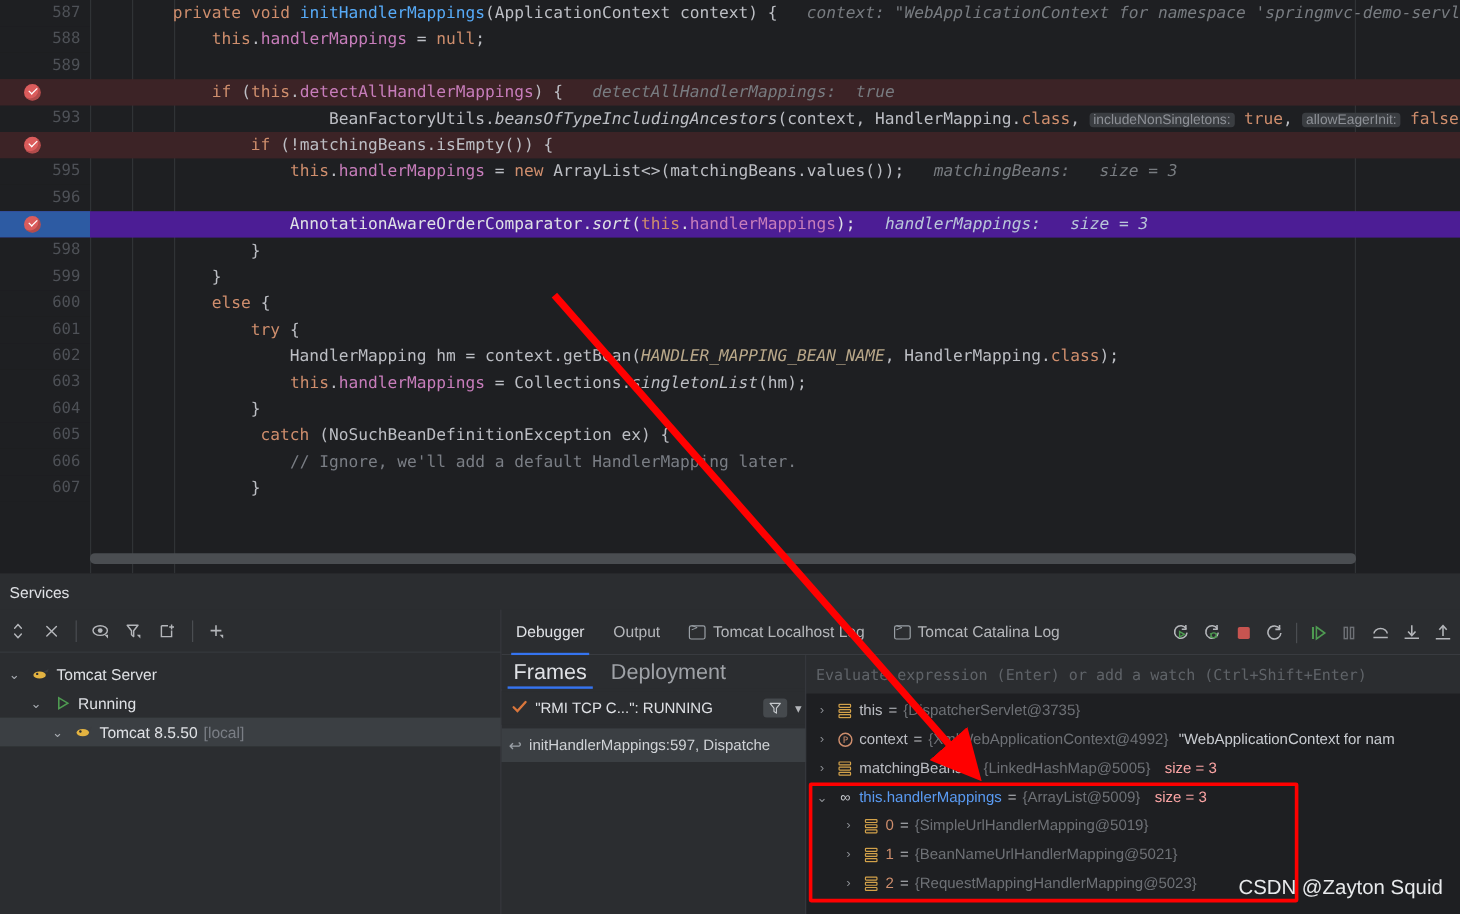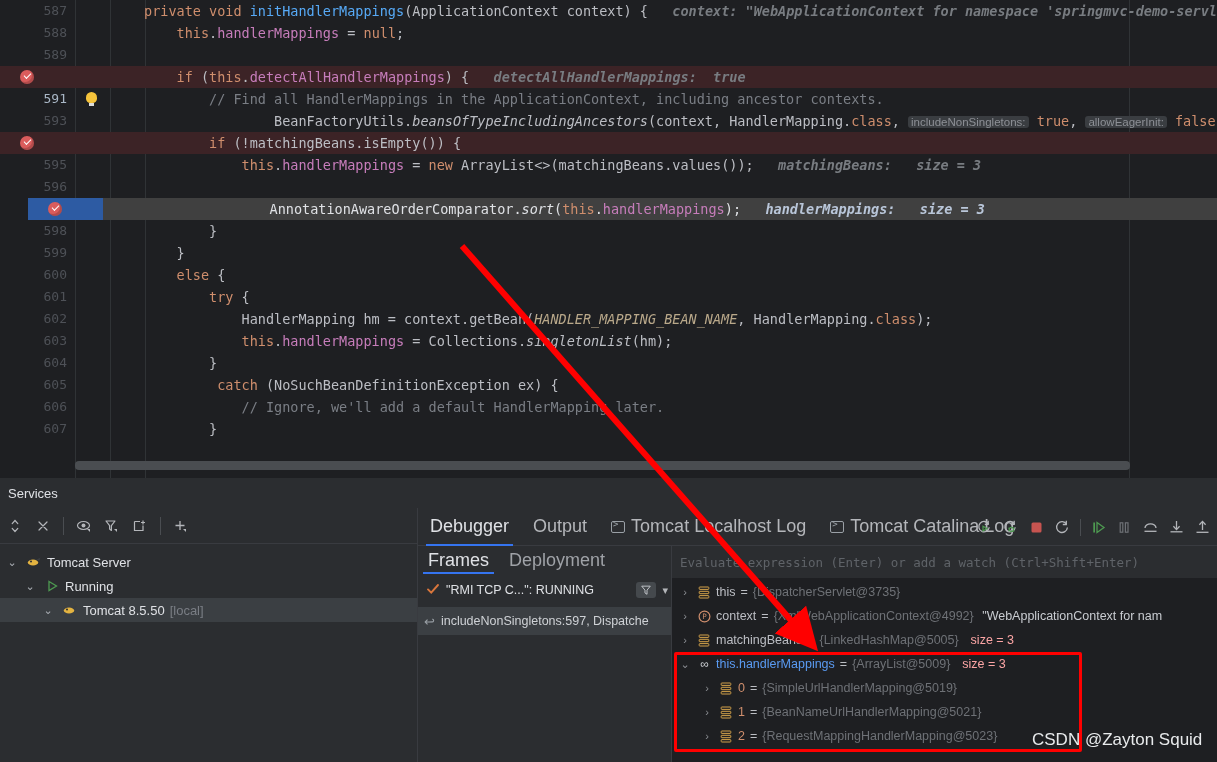--- a/index.html
+++ b/index.html
@@ -80,7 +80,7 @@
   .num   { color: #2aacb8; }
   .cmt   { color: #7a7e85; }
   .ital  { font-style: italic; }
-  .hint  { color: #787c81; font-style: italic; font-weight: bold; }
+  .hint  { color: #787c81; font-style: italic; }
   .cnst  { color: #b9a88a; font-style: italic; }
   .plain { color: #bcbec4; }
   .pbadge {

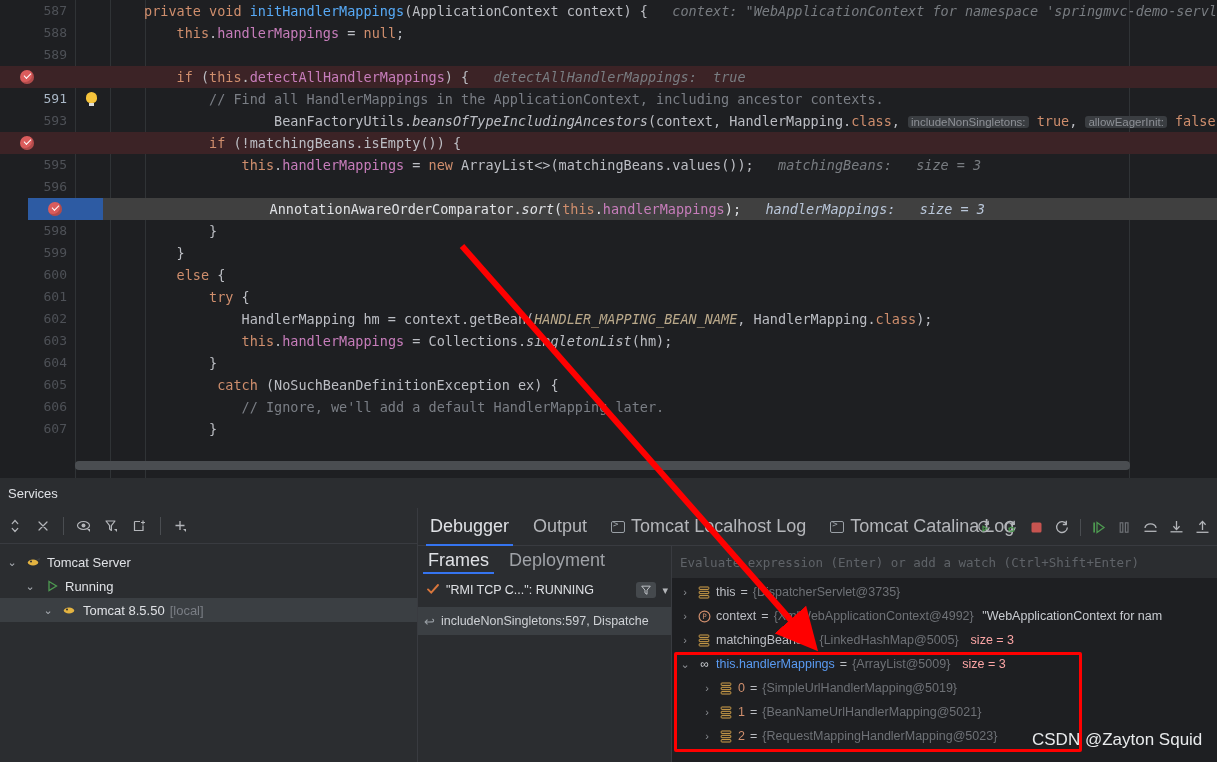--- a/index.html
+++ b/index.html
@@ -257,7 +257,6 @@
         <div class="code-line"><div class="gutter"><span class="lineno">588</span></div><div class="code-text"><span class="plain">            </span><span class="kw">this</span><span class="plain">.</span><span class="fld">handlerMappings</span><span class="plain"> = </span><span class="kw">null</span><span class="plain">;</span></div></div>
         <div class="code-line"><div class="gutter"><span class="lineno">589</span></div><div class="code-text"></div></div>
         <div class="code-line hl-breakpoint"><div class="gutter"><span class="bp-dot"></span></div><div class="code-text"><span class="plain">            </span><span class="kw">if</span><span class="plain"> (</span><span class="kw">this</span><span class="plain">.</span><span class="fld">detectAllHandlerMappings</span><span class="plain">) {</span><span class="hint">   detectAllHandlerMappings:  true</span></div></div>
-        <div class="code-line"><div class="gutter"><span class="lineno active">591</span></div><span class="bulb"></span><div class="code-text"><span class="plain">                </span><span class="cmt">// Find all HandlerMappings in the ApplicationContext, including ancestor contexts.</span></div></div>
         <div class="code-line"><div class="gutter"><span class="lineno">593</span></div><div class="code-text"><span class="plain">                        BeanFactoryUtils.</span><span class="ital plain">beansOfTypeIncludingAncestors</span><span class="plain">(context, HandlerMapping.</span><span class="kw">class</span><span class="plain">, </span><span class="pbadge">includeNonSingletons:</span><span class="kw"> true</span><span class="plain">, </span><span class="pbadge">allowEagerInit:</span><span class="kw"> false</span><span class="plain">);</span></div></div>
         <div class="code-line hl-breakpoint"><div class="gutter"><span class="bp-dot"></span></div><div class="code-text"><span class="plain">                </span><span class="kw">if</span><span class="plain"> (!matchingBeans.isEmpty()) {</span></div></div>
         <div class="code-line"><div class="gutter"><span class="lineno">595</span></div><div class="code-text"><span class="plain">                    </span><span class="kw">this</span><span class="plain">.</span><span class="fld">handlerMappings</span><span class="plain"> = </span><span class="kw">new</span><span class="plain"> ArrayList&lt;&gt;(matchingBeans.values());</span><span class="hint">   matchingBeans:   size = 3</span></div></div>

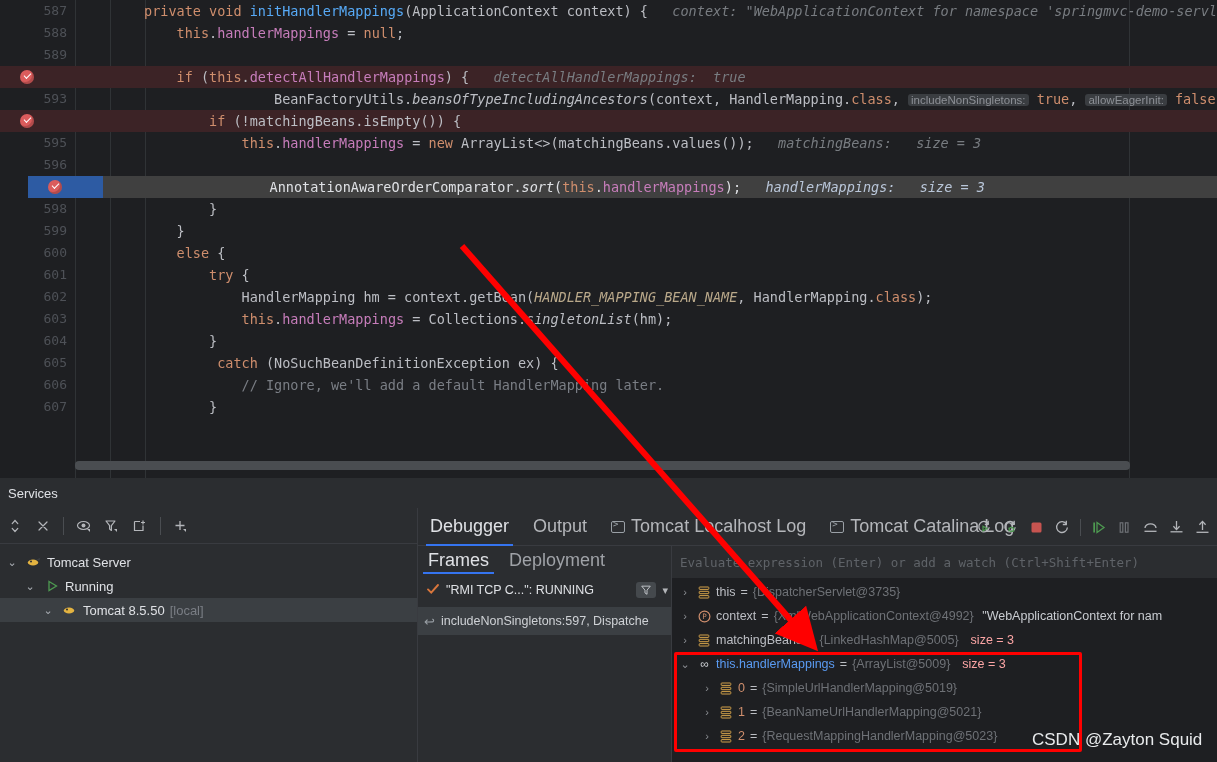--- a/index.html
+++ b/index.html
@@ -27,7 +27,7 @@
     align-items: stretch;
   }
   .code-line.hl-breakpoint { background: #3c2326; }
-  .code-line.hl-current    { background: #404040; margin-left: 28px; }
+  .code-line.hl-current    { background: #4c1d95; }
 
   .gutter {
     width: 75px; min-width: 75px;

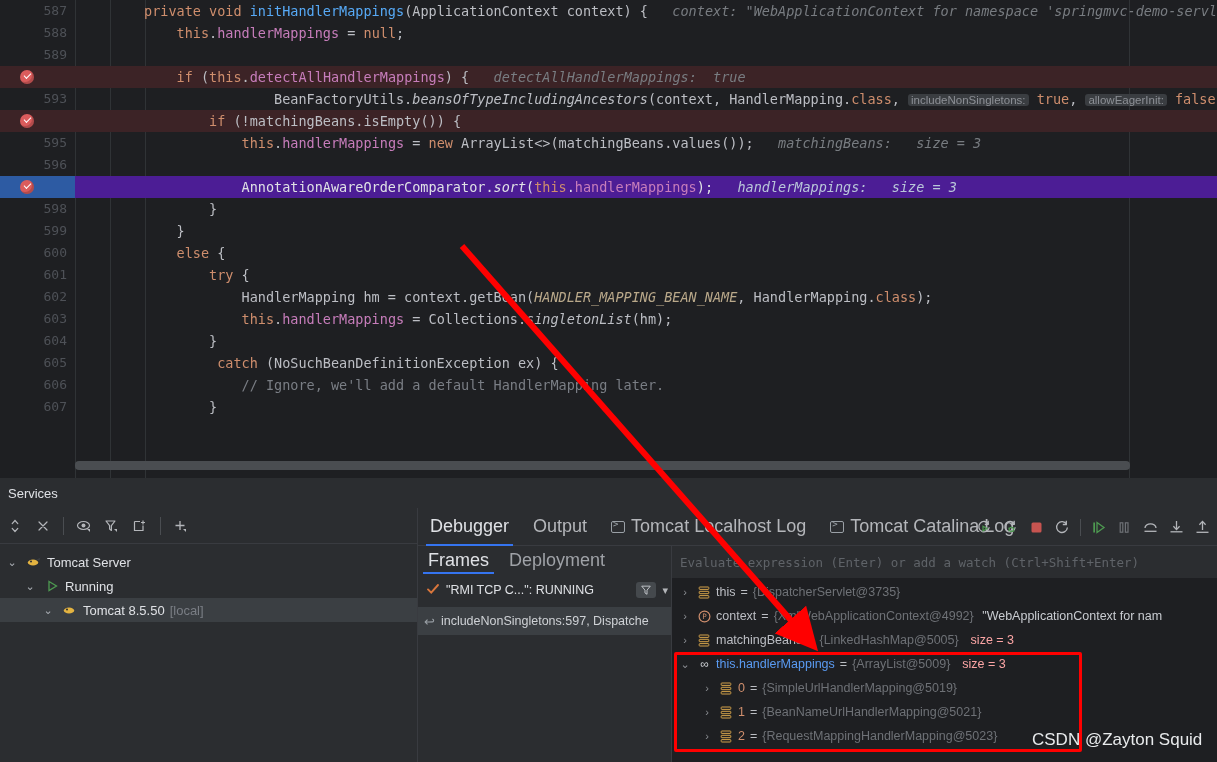--- a/index.html
+++ b/index.html
@@ -145,7 +145,7 @@
   }
   .dbg-tab {
     height: 38px; display: flex; align-items: center; gap: 6px;
-    padding: 0 12px; color: #b4b6ba; font-size: 18px; position: relative;
+    padding: 0 12px; color: #b4b6ba; font-size: 13px; position: relative;
   }
   .dbg-tab.active { color: #dfe1e5; }
   .dbg-tab.active::after {

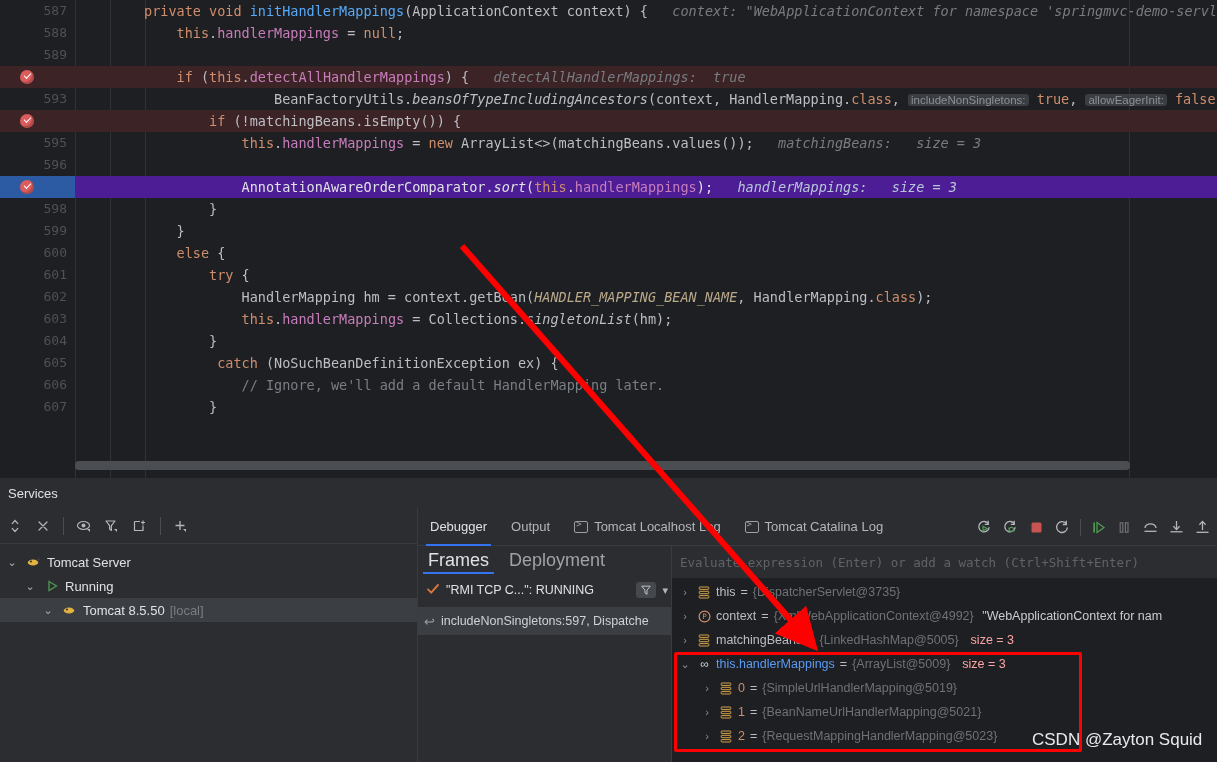--- a/index.html
+++ b/index.html
@@ -464,7 +464,7 @@
 
   <div class="frame-row">
     <span style="color:#9aa0a6;font-size:13px;">↩</span>
-    <span>includeNonSingletons:597, Dispatche</span>
+    <span>initHandlerMappings:597, Dispatche</span>
   </div>
   <div class="frames-bg"></div>
 

